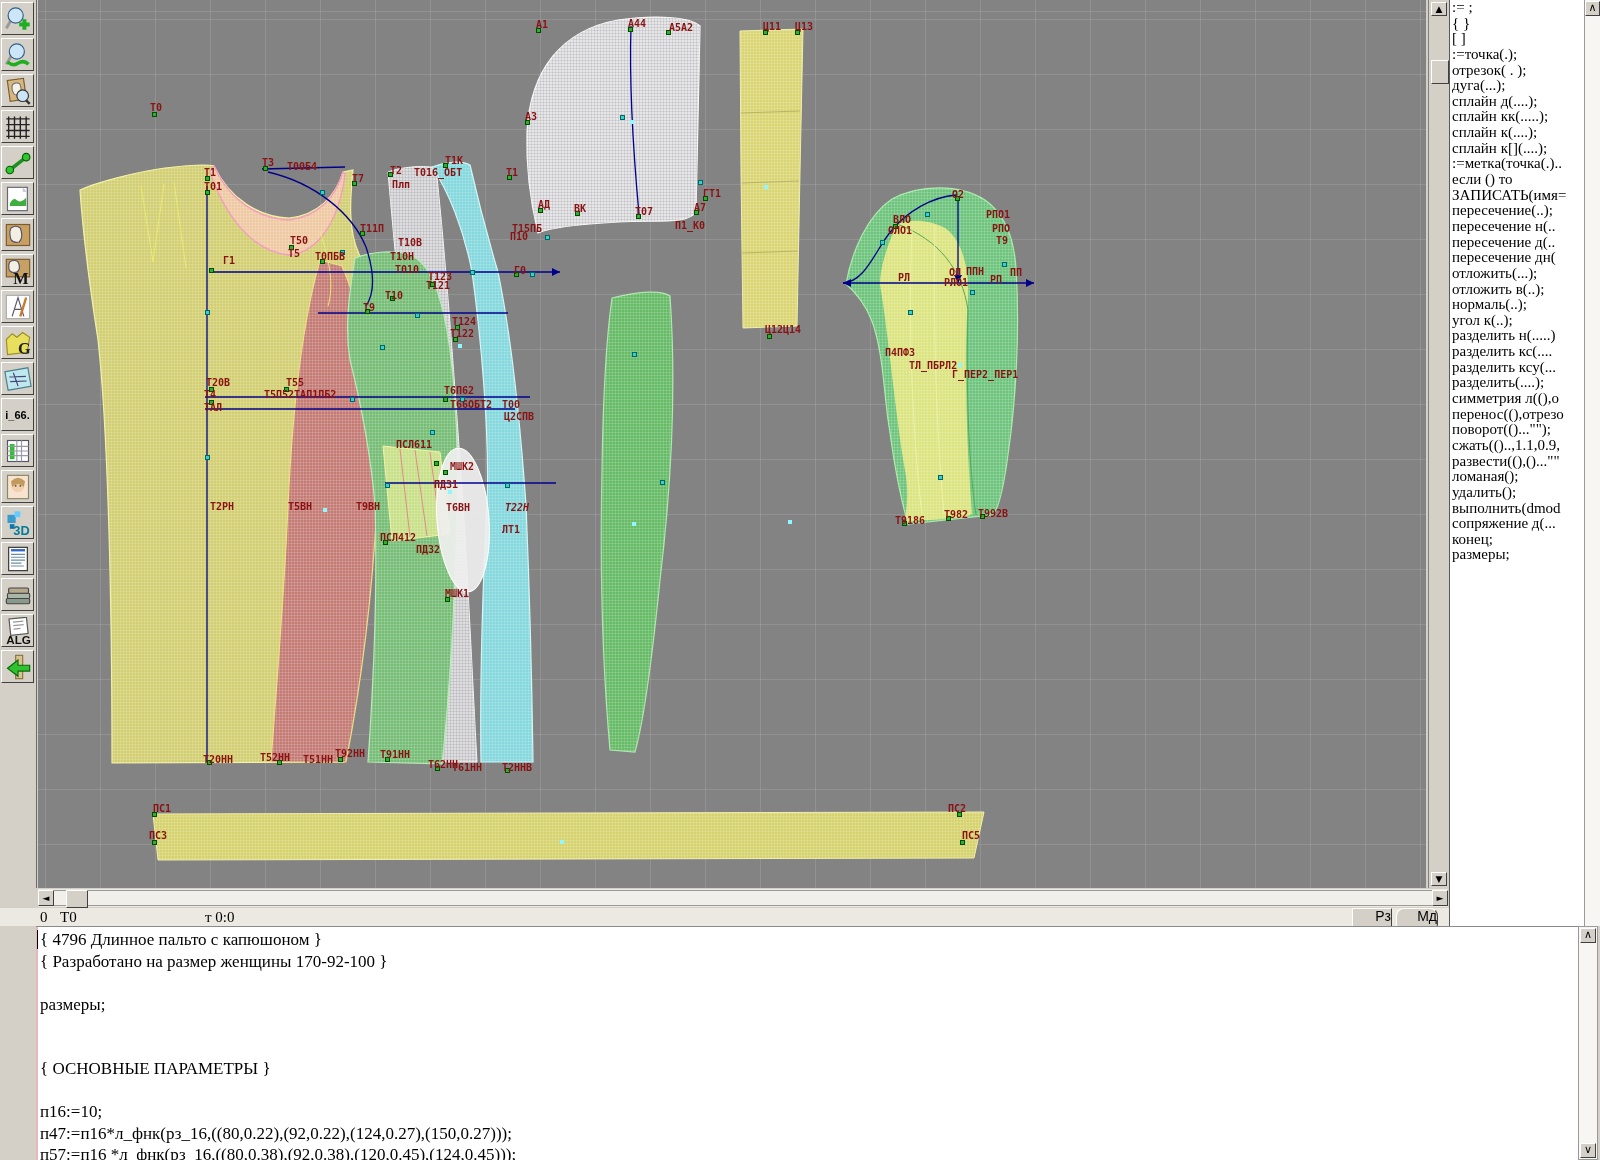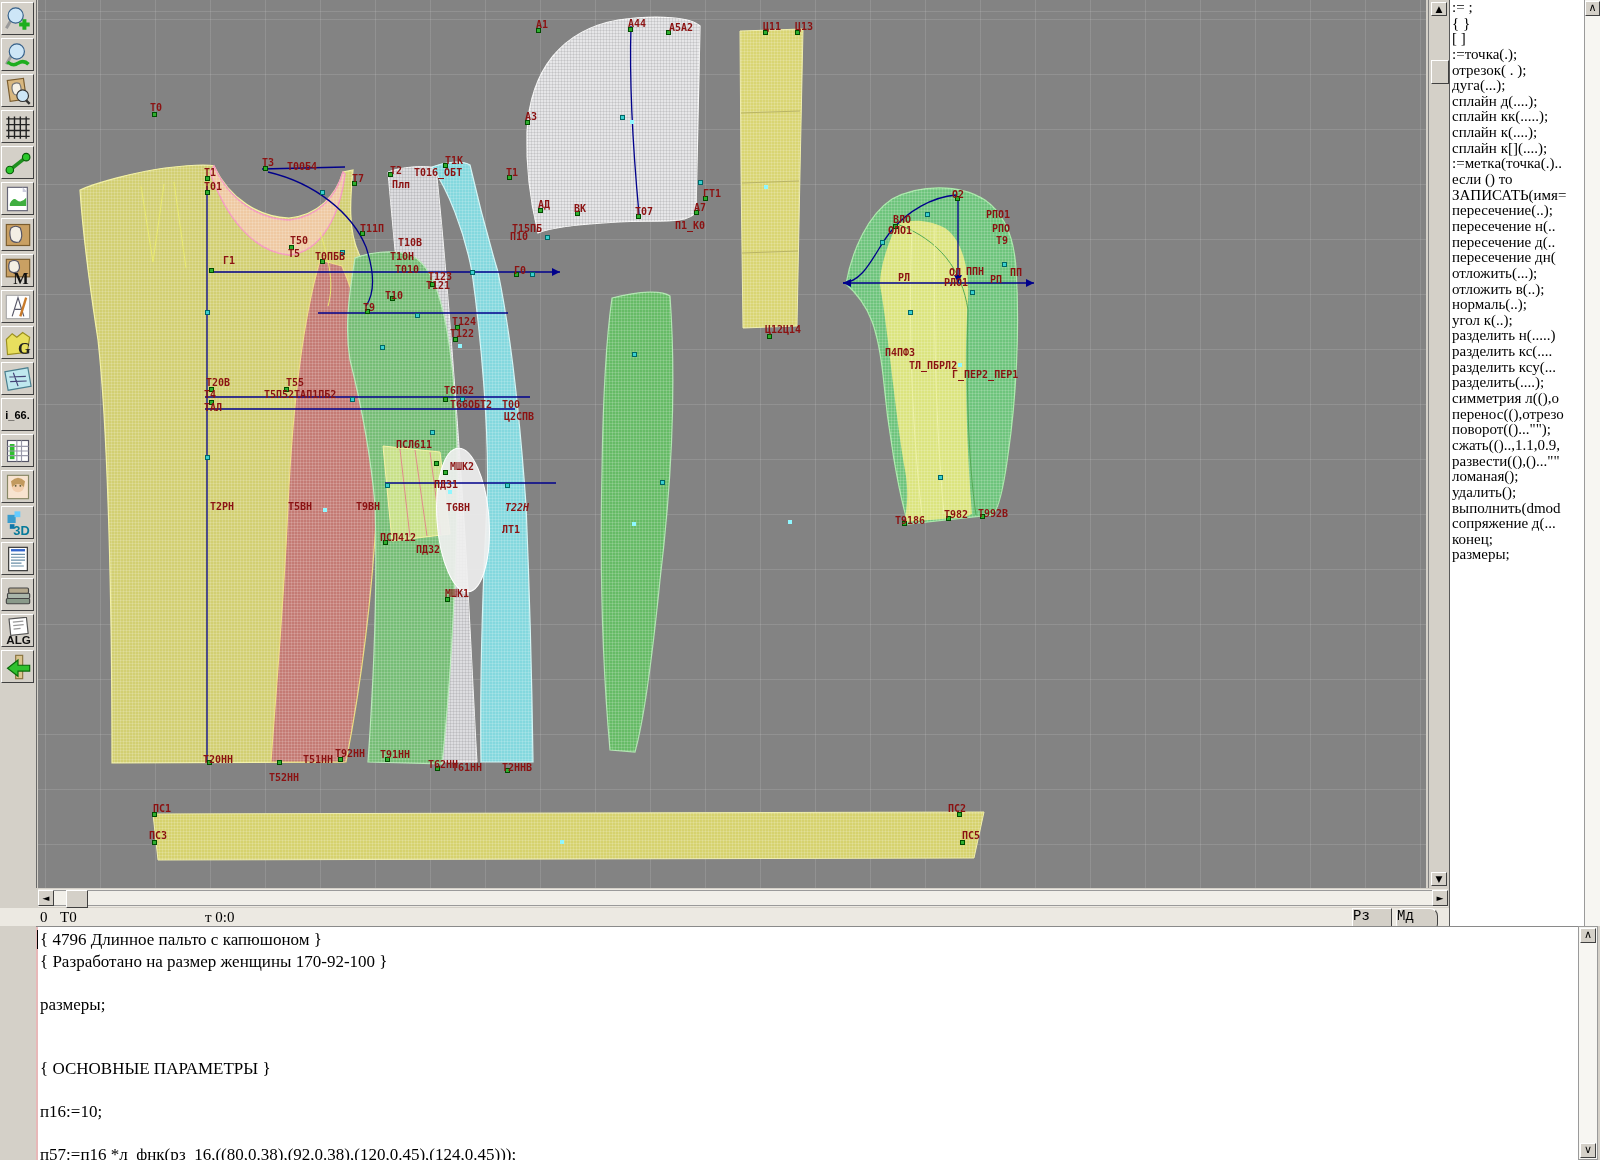--- a/index.html
+++ b/index.html
@@ -462,7 +462,7 @@
         <div class="lbl" style="left: 250px; top: 502px;">Т5ВН</div>
         <div class="lbl" style="left: 318px; top: 502px;">Т9ВН</div>
         <div class="lbl" style="left: 165px; top: 755px;">Т20НН</div>
-        <div class="lbl" style="left: 231px; top: 753px; margin-top: 20px;">Т52НН</div>
+        <div class="lbl" style="left: 222px; top: 753px;">Т52НН</div>
         <div class="lbl" style="left: 265px; top: 755px;">Т51НН</div>
         <div class="lbl" style="left: 297px; top: 749px;">Т92НН</div>
         <div class="lbl" style="left: 342px; top: 750px;">Т91НН</div>

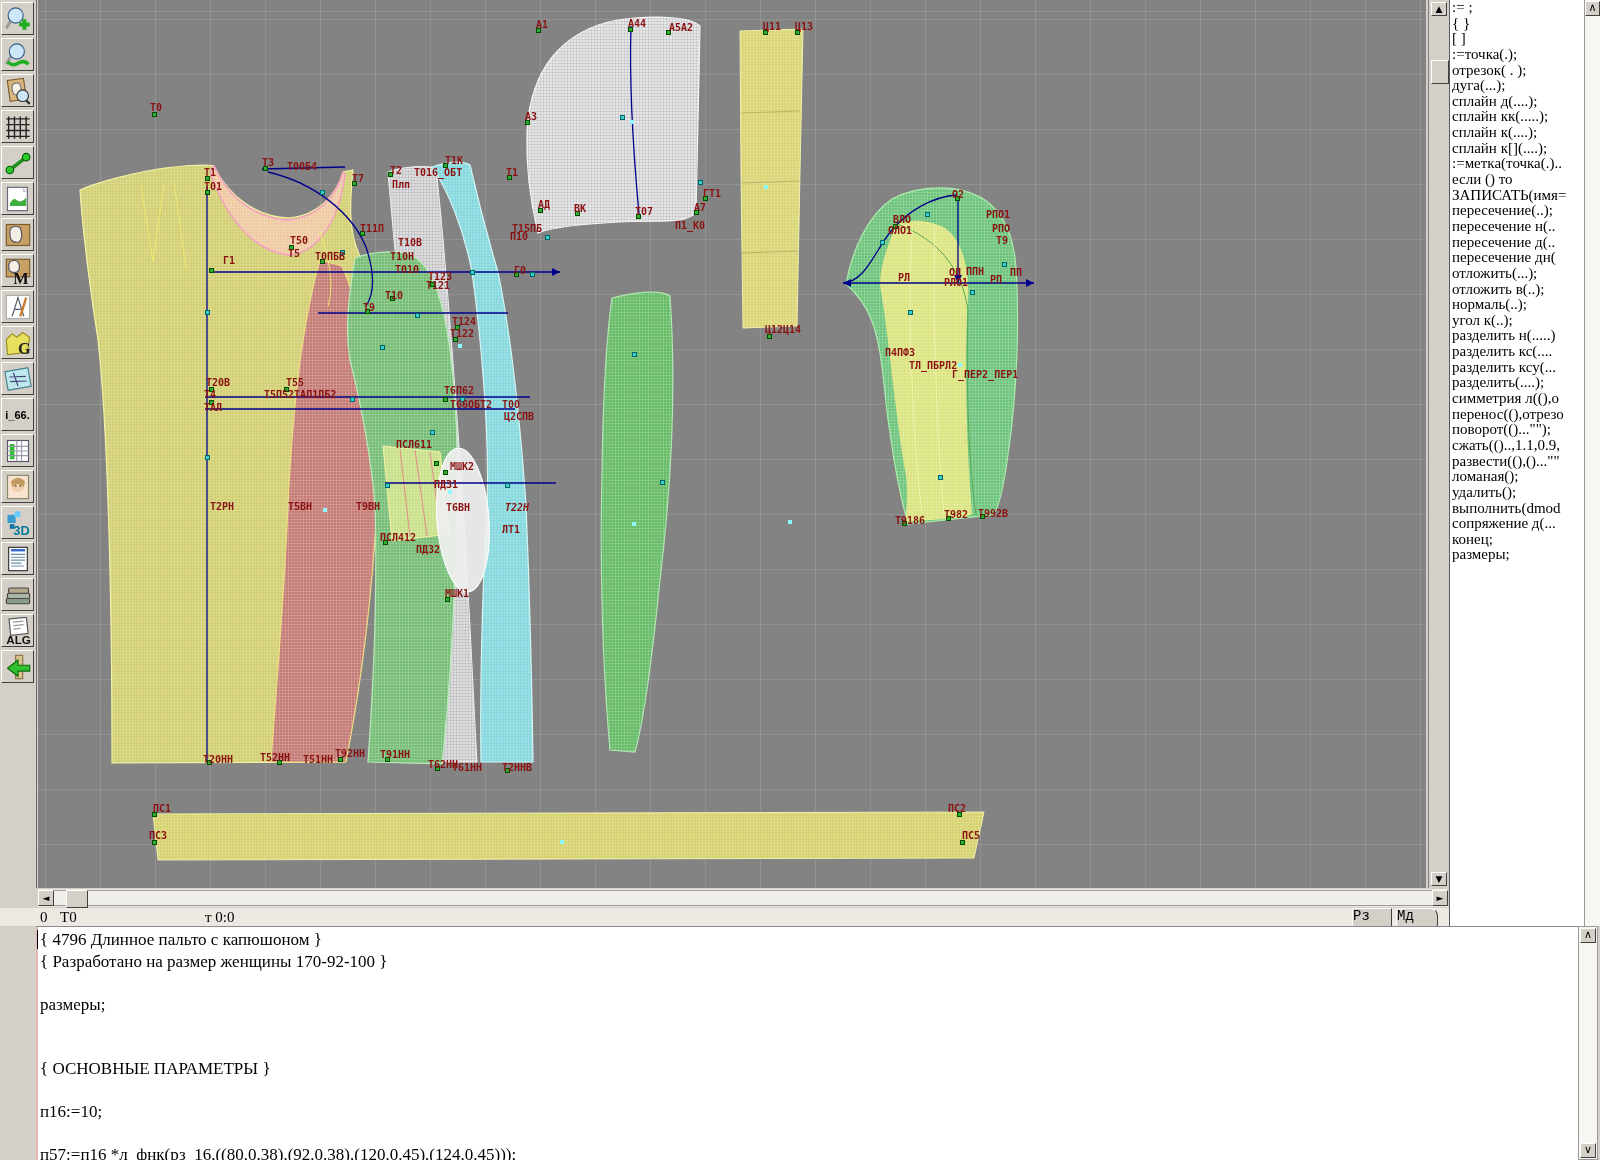--- a/index.html
+++ b/index.html
@@ -46,7 +46,7 @@
   .statustxt{position:absolute;top:1px;white-space:nowrap;}
   .minibtn{position:absolute;top:0;height:24px;background:#d4d0c8;border:1px solid;
            border-color:#fff #404040 #404040 #fff;box-sizing:border-box;font-size:14px;
-           line-height:14px;text-align:left;font-family:Liberation Mono, monospace;}
+           line-height:14px;text-align:right;font-family:Liberation Sans, sans-serif;}
   
   .editor{position:absolute;left:36px;top:926px;width:1542px;height:234px;background:#fff;
           border-top:1px solid #8a8a8a;overflow:hidden;}

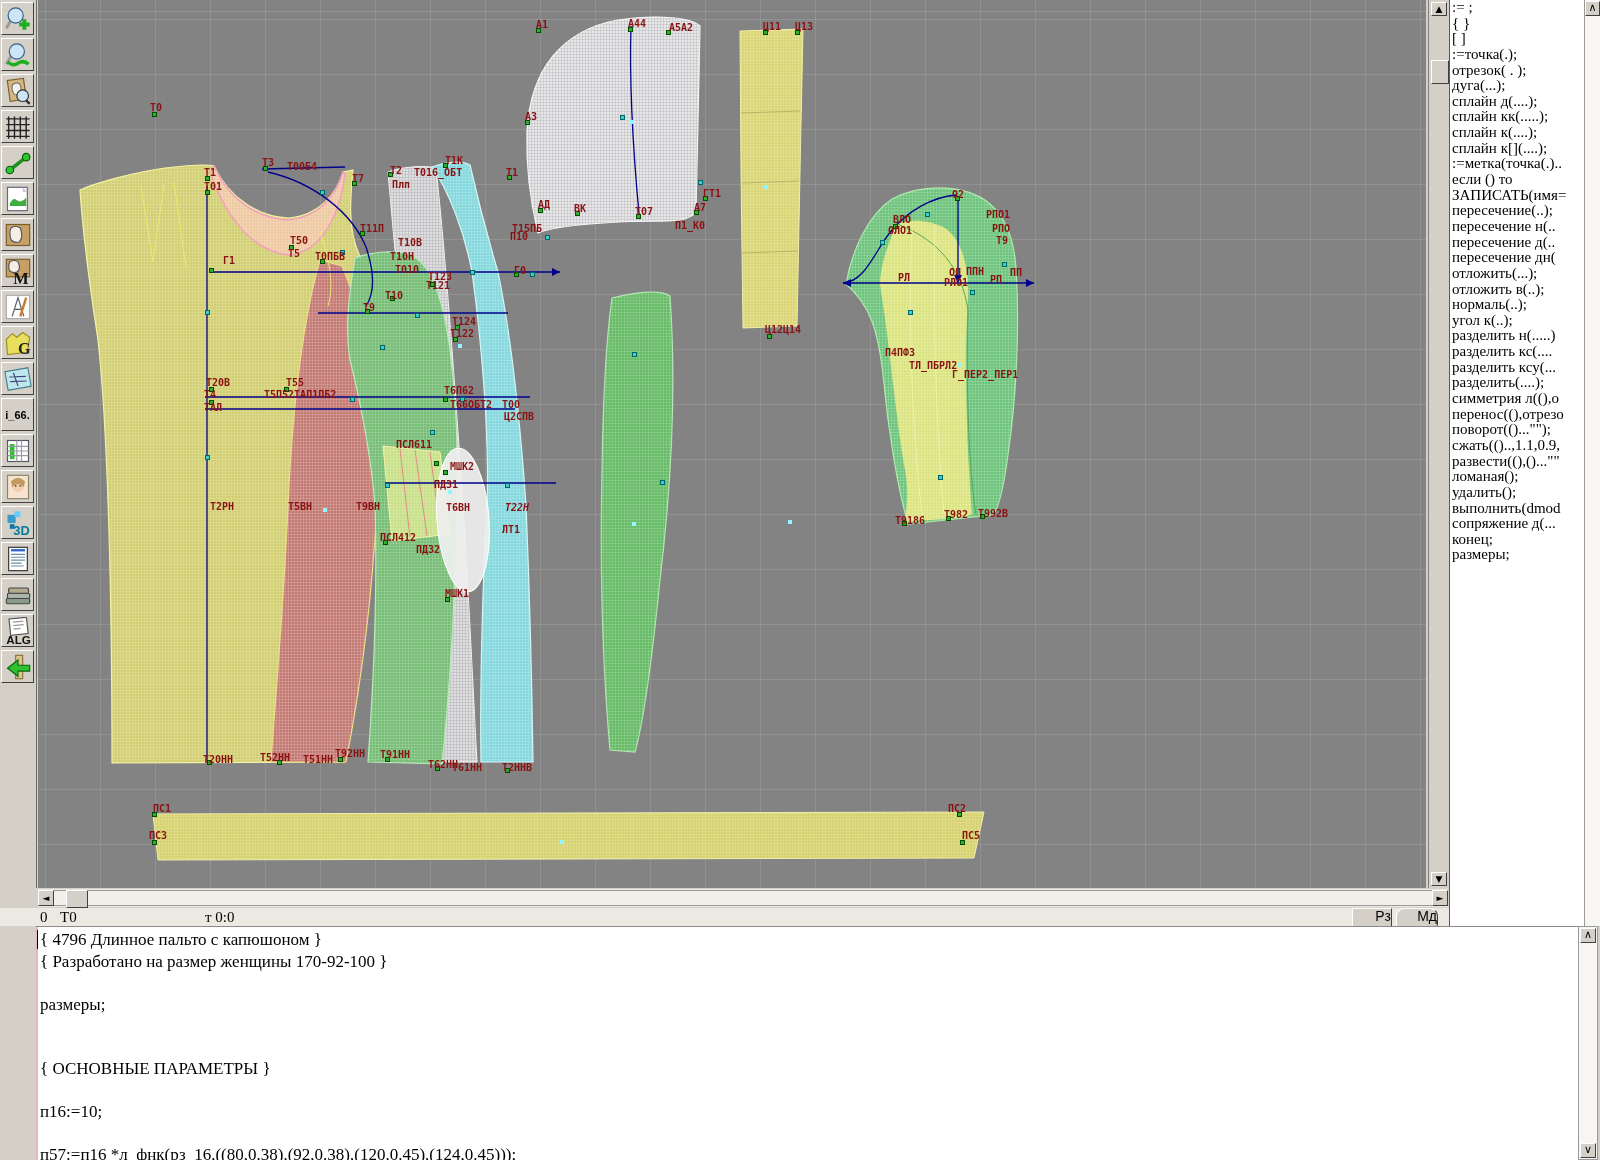--- a/index.html
+++ b/index.html
@@ -512,6 +512,7 @@
       <div class="codeline" style="top: 132px;">{ ОСНОВНЫЕ ПАРАМЕТРЫ }</div>
       <div class="codeline" style="top: 153.5px;"></div>
       <div class="codeline" style="top: 175px;">п16:=10;</div>
+      <div class="codeline" style="top: 196.5px;">п47:=п16*л_фнк(рз_16,((80,0.22),(92,0.22),(124,0.27),(150,0.27)));</div>
       <div class="codeline" style="top: 218px;">п57:=п16 *л_фнк(рз_16,((80,0.38),(92,0.38),(120,0.45),(124,0.45)));</div>
     </div>
 

